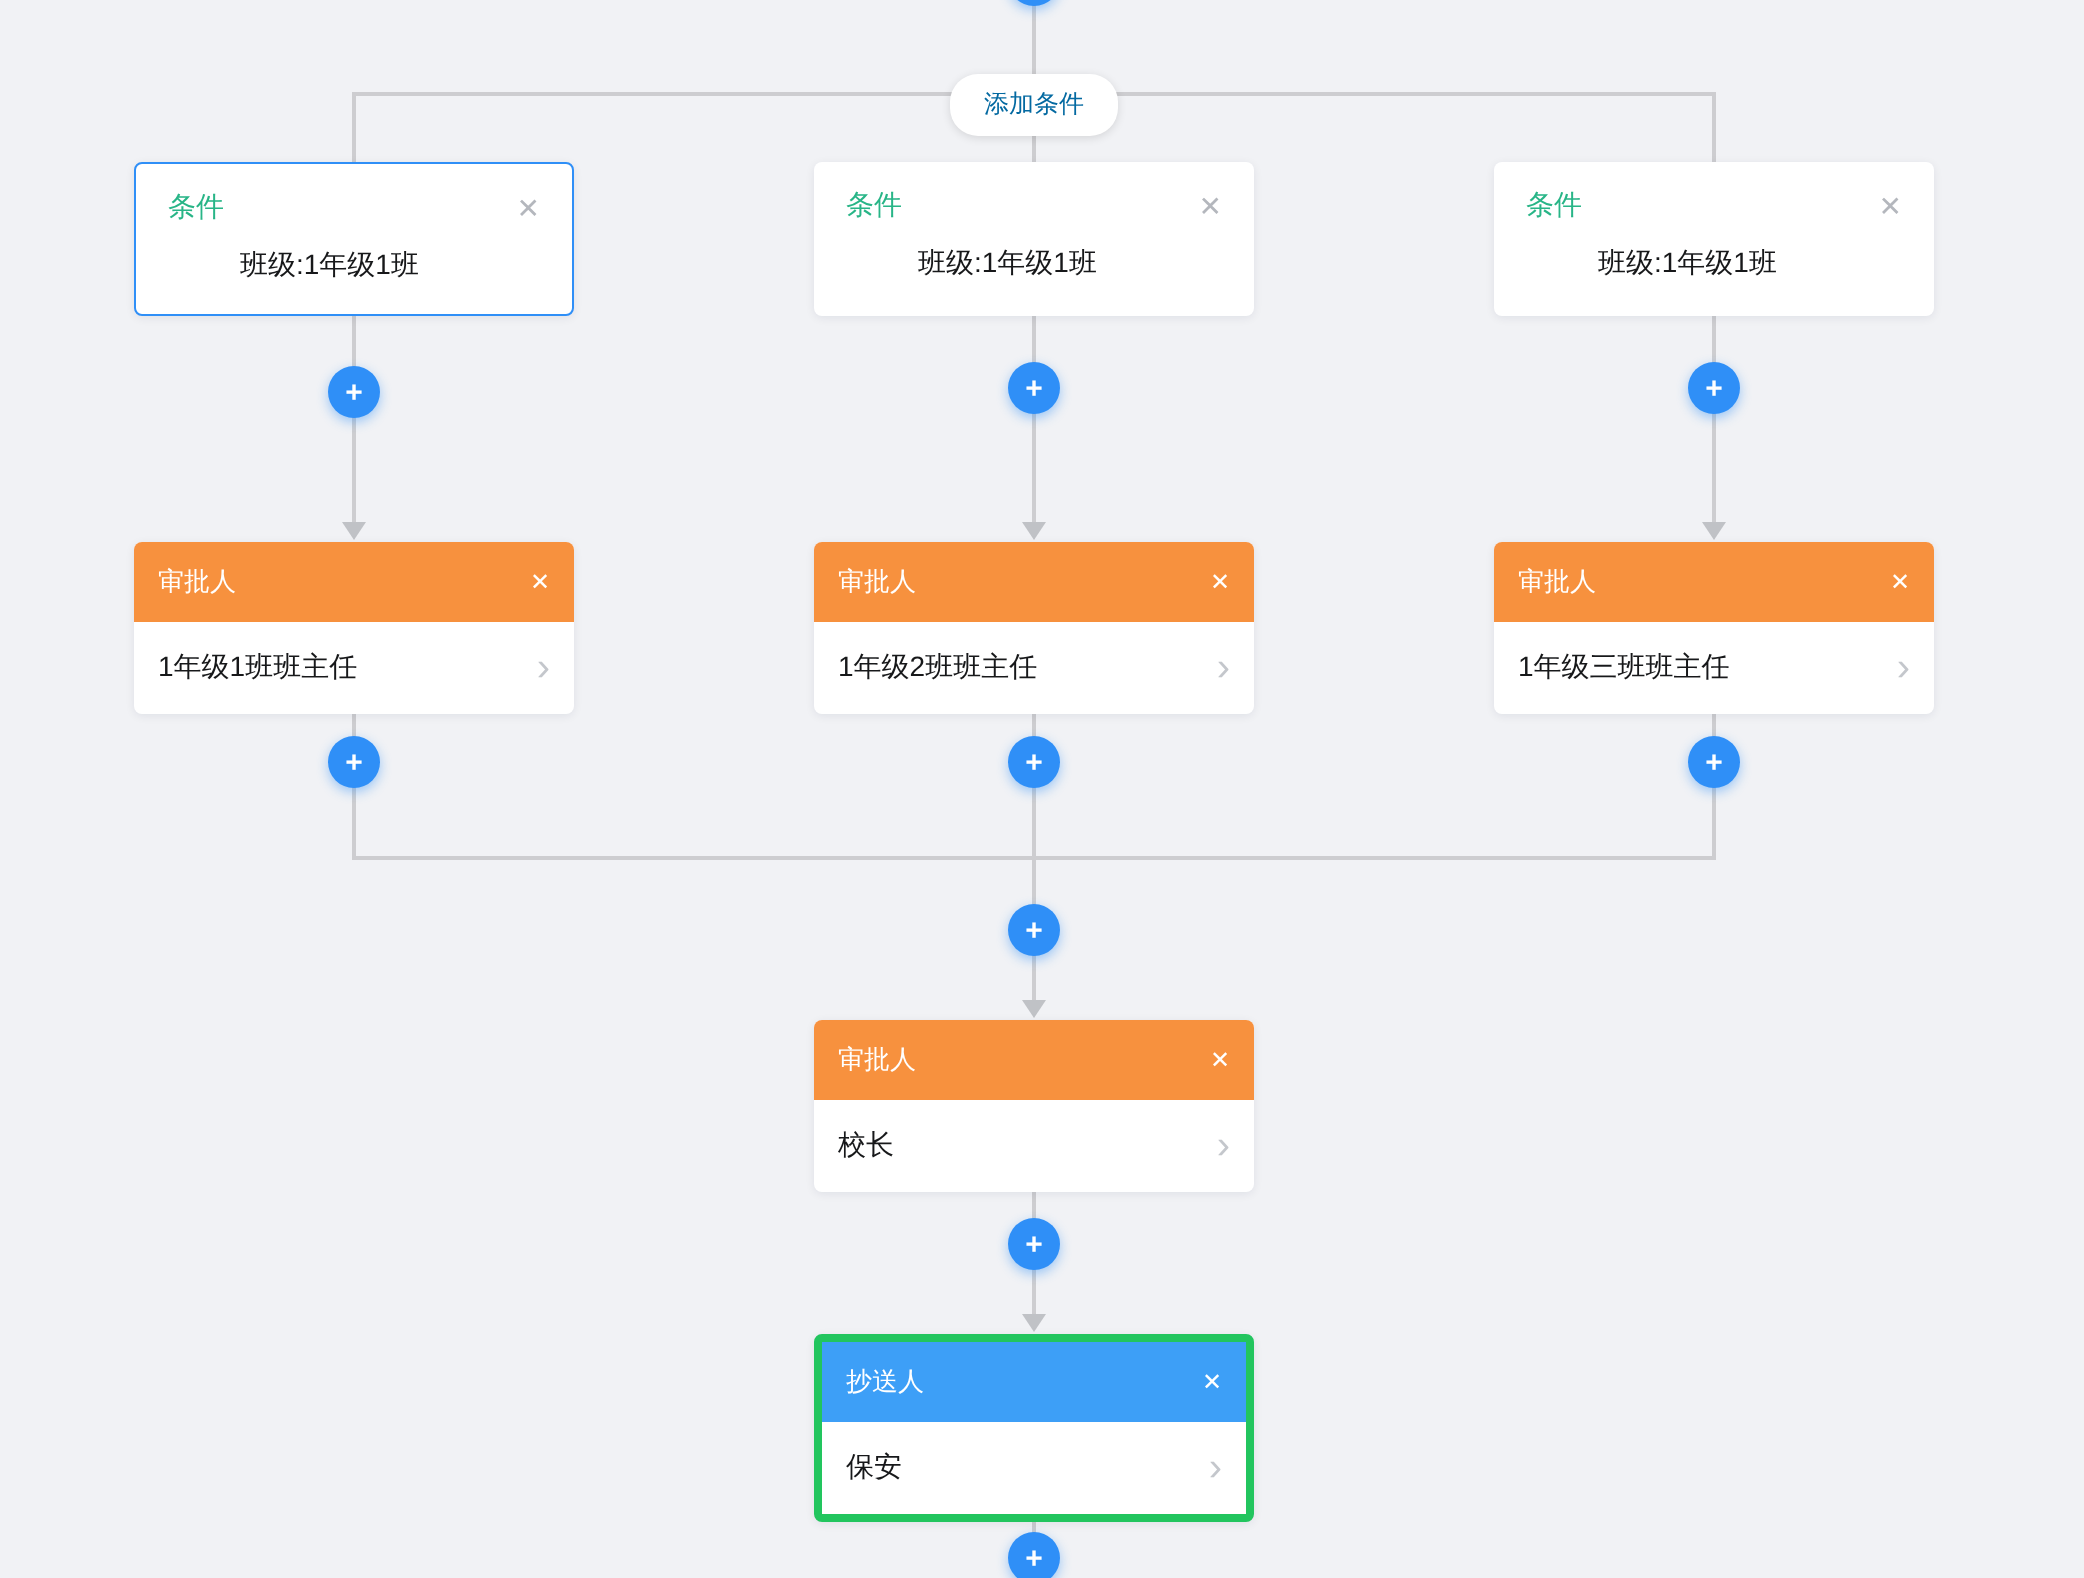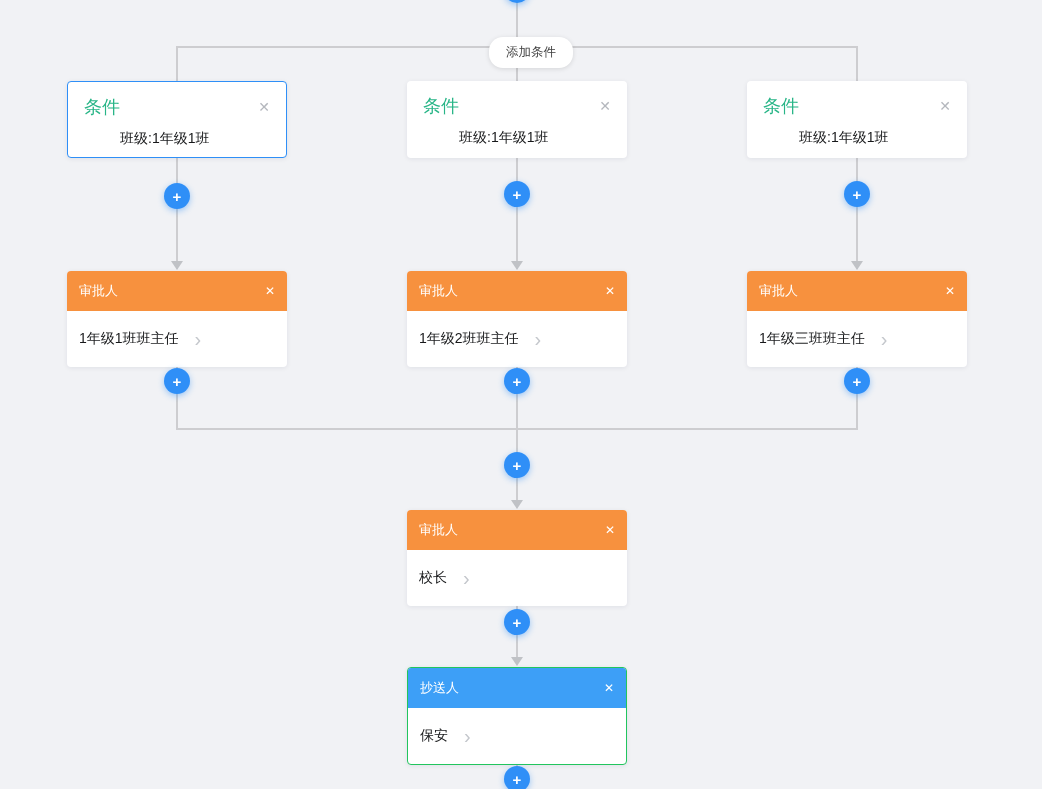--- a/index.html
+++ b/index.html
@@ -20,8 +20,8 @@
     transform:translate(-50%,-50%);box-shadow:0 2px 6px rgba(47,143,247,.45);user-select:none;}
 
   
-  .add-cond-pill{position:absolute;left:531px;top:37px;transform:translateX(-50%);
-    background:#fff;border-radius:14px;padding:7px 17px;font-size:12.5px;color:#404040;
+  .add-cond-pill{position:absolute;left:517px;top:37px;transform:translateX(-50%);
+    background:#fff;border-radius:14px;padding:7px 17px;font-size:12.5px;color:#0369a1;
     box-shadow:0 1px 5px rgba(0,0,0,.12);cursor:pointer;z-index:4;white-space:nowrap;}
 
   

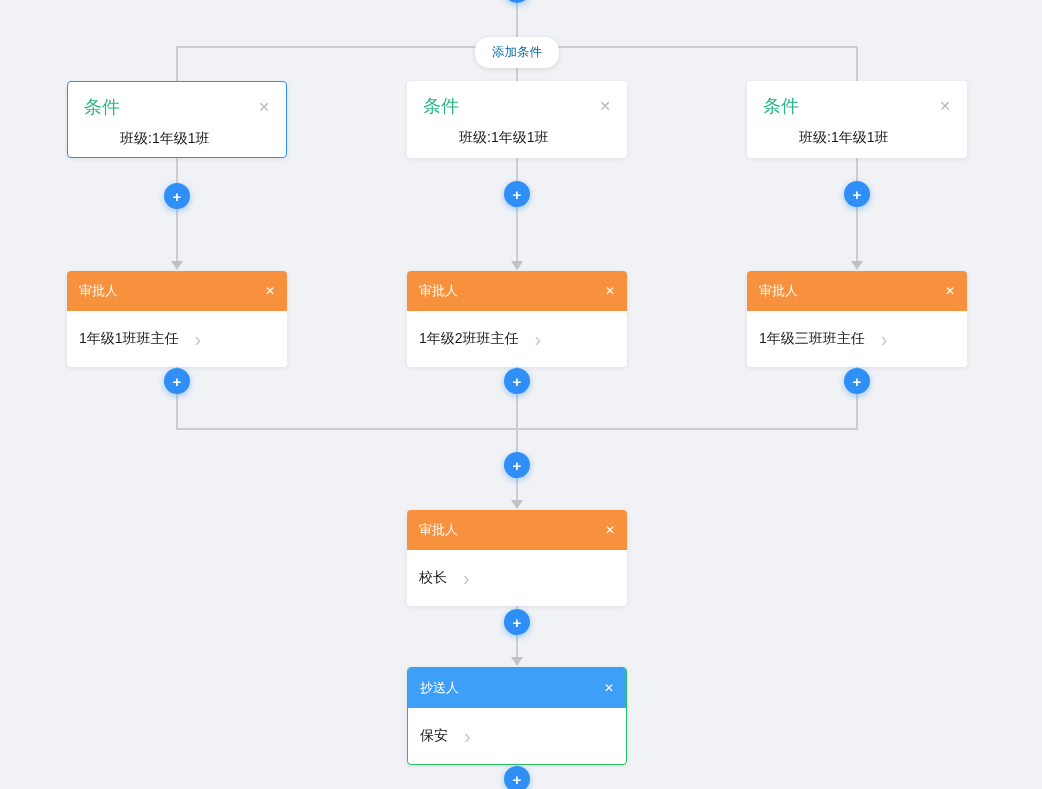--- a/index.html
+++ b/index.html
@@ -30,7 +30,7 @@
     padding:13px 16px;cursor:pointer;z-index:2;}
   .cond-card.selected{border:1px solid #2f8ff7;}
   .cond-head{display:flex;justify-content:space-between;align-items:center;}
-  .cond-title{font-size:18px;color:#28b587;}
+  .cond-title{font-size:14px;color:#28b587;}
   .cond-close{font-size:14px;color:#b4b7bd;cursor:pointer;line-height:1;}
   .cond-content{margin-top:11px;font-size:14px;color:#17181a;margin-left:36px;}
 

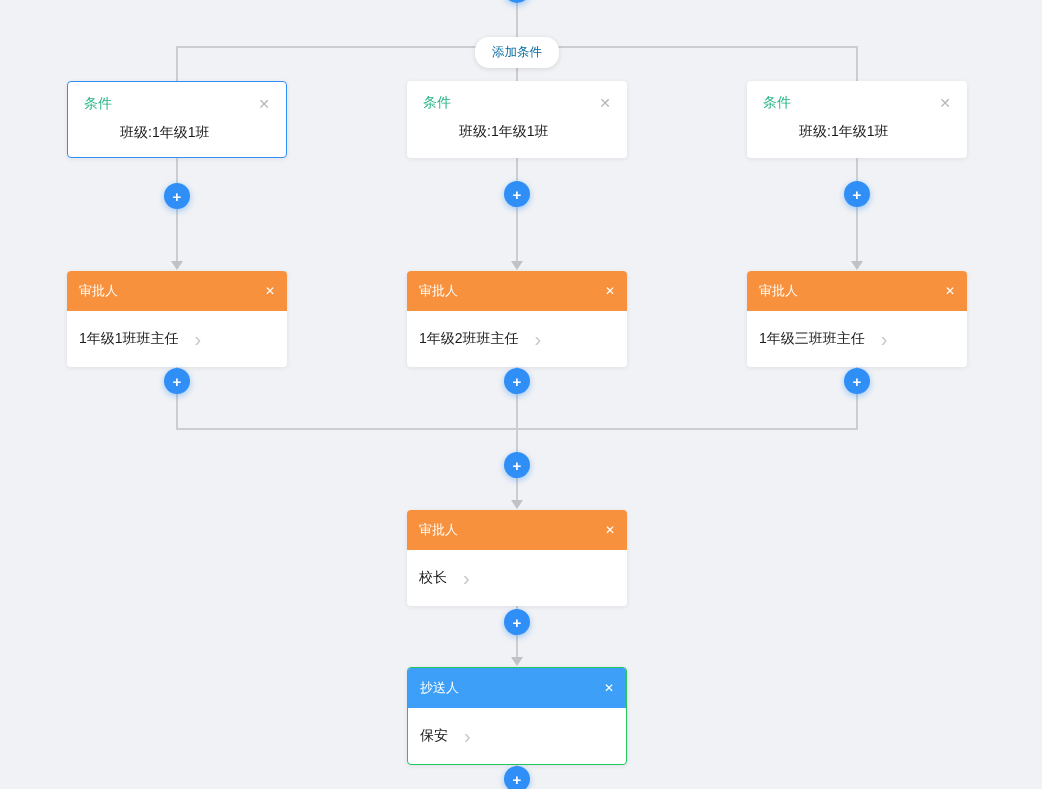--- a/index.html
+++ b/index.html
@@ -44,8 +44,8 @@
   .node-header.orange{background:#f7913e;}
   .node-header.blue{background:#3d9ff7;}
   .hdr-close{font-size:12px;color:#fff;cursor:pointer;line-height:1;}
-  .node-body{height:56px;display:flex;align-items:center;
-    padding:0 12px;font-size:14px;color:#17181a;gap:16px;}
+  .node-body{height:46px;display:flex;align-items:center;justify-content:space-between;
+    padding:0 12px;font-size:14px;color:#17181a;}
   .chevron{font-size:20px;color:#c4c7cc;line-height:1;font-weight:400;}
 </style>
 </head>

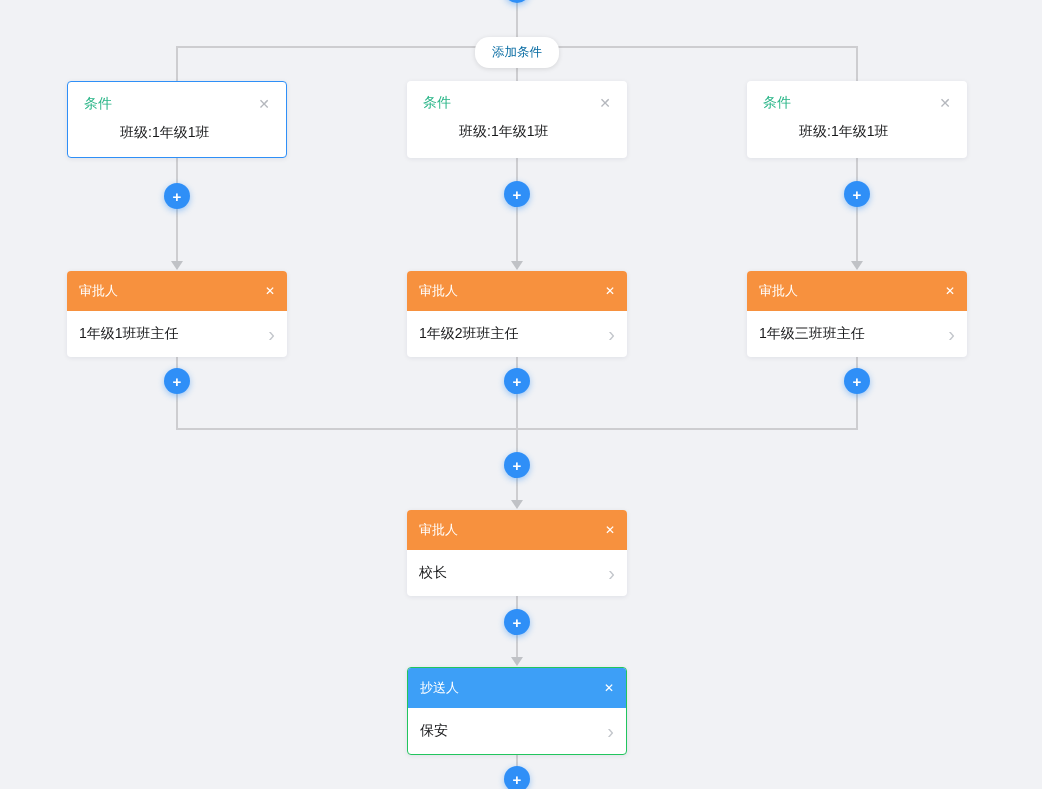--- a/index.html
+++ b/index.html
@@ -38,7 +38,7 @@
   .node-card{position:absolute;width:220px;box-sizing:border-box;background:#fff;
     border-radius:4px;overflow:hidden;box-shadow:0 1px 5px rgba(10,30,65,.08);
     cursor:pointer;z-index:2;}
-  .node-card.selected{border:1px solid #22c55e;}
+  .node-card.selected{border:4px solid #22c55e;}
   .node-header{height:40px;display:flex;align-items:center;justify-content:space-between;
     padding:0 12px;color:#fff;font-size:13px;}
   .node-header.orange{background:#f7913e;}

